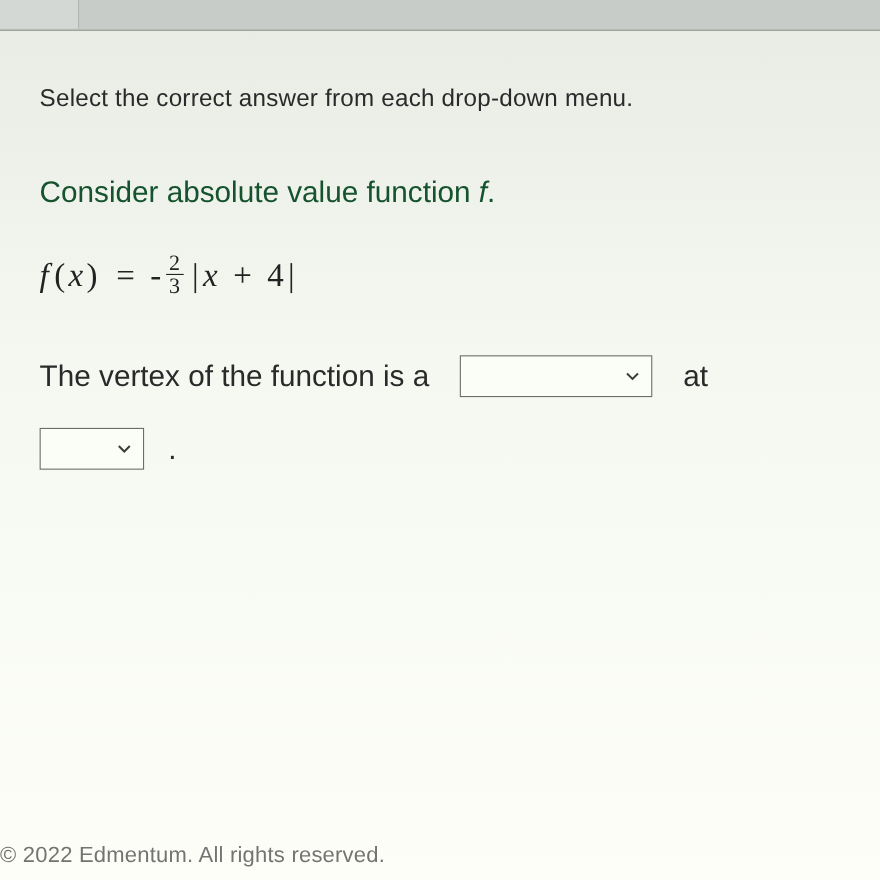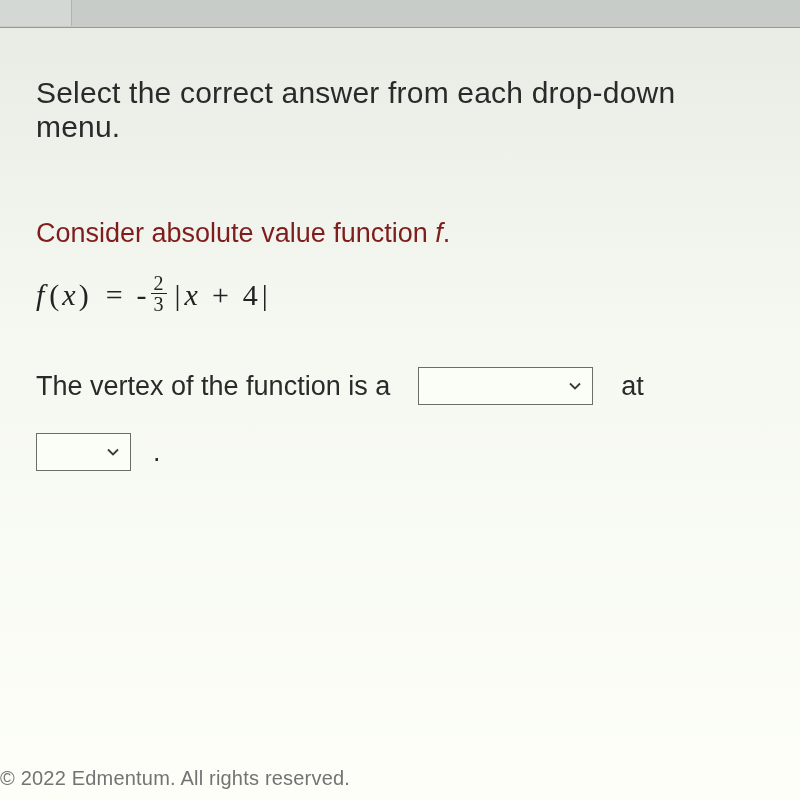--- a/index.html
+++ b/index.html
@@ -26,9 +26,9 @@
       padding: 48px 36px 0 36px;
     }
     .instruction {
-      font-size: 30px;
+      font-size: 22px;
       color: #2a2a2a;
-      margin-bottom: 74px;
+      margin-bottom: 58px;
       letter-spacing: 0.2px;
     }
     .consider {

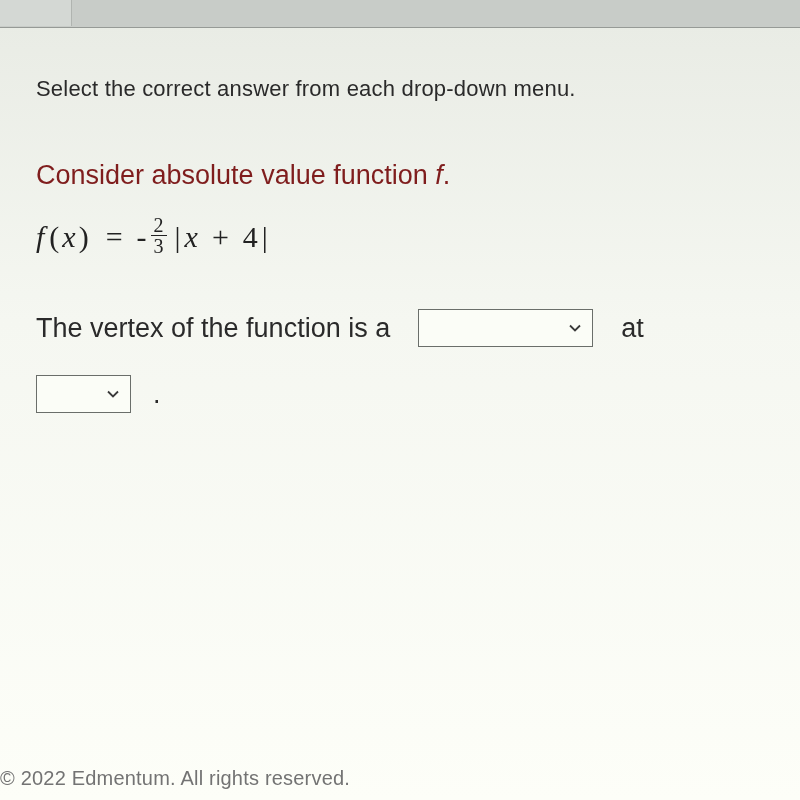--- a/index.html
+++ b/index.html
@@ -33,8 +33,8 @@
     }
     .consider {
       font-size: 27px;
-      color: #7f1d1d;
-      margin-bottom: 25px;
+      color: #14532d;
+      margin-bottom: 39px;
     }
     .consider .fvar { font-style: italic; }
     .equation {

